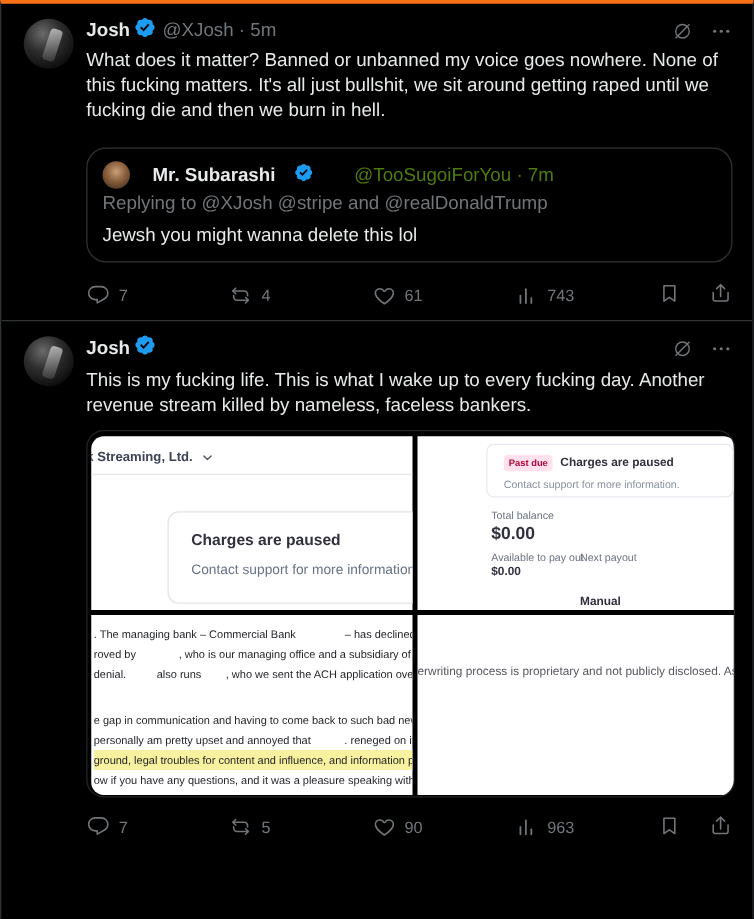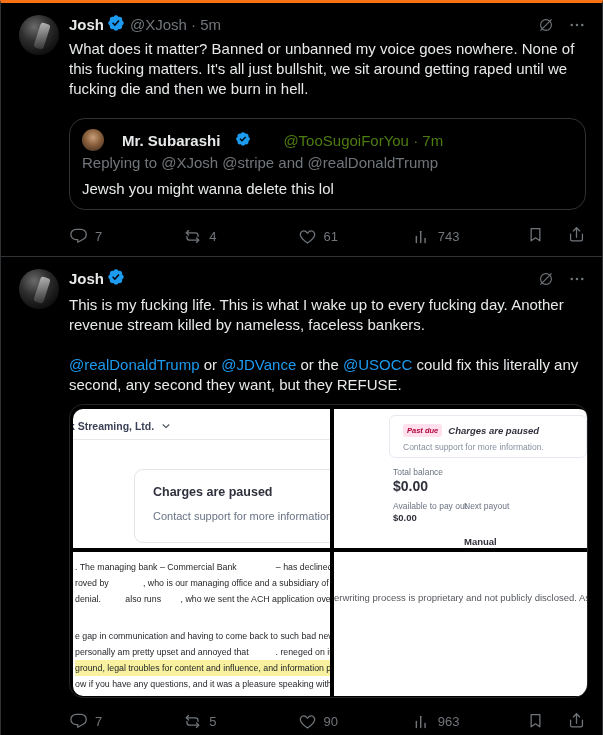--- a/index.html
+++ b/index.html
@@ -207,9 +207,6 @@
       </div>
 
       <div class="t-text">This is my fucking life. This is what I wake up to every fucking day. Another revenue stream killed by nameless, faceless bankers.</div>
-      <div class="t-text para2">
-        <span class="mention">@realDonaldTrump</span><span> or </span><span class="mention">@JDVance</span><span> or the </span><span class="mention">@USOCC</span><span> could fix this literally any second, any second they want, but they REFUSE.</span>
-      </div>
 
       <div class="media">
         <div class="mgrid">

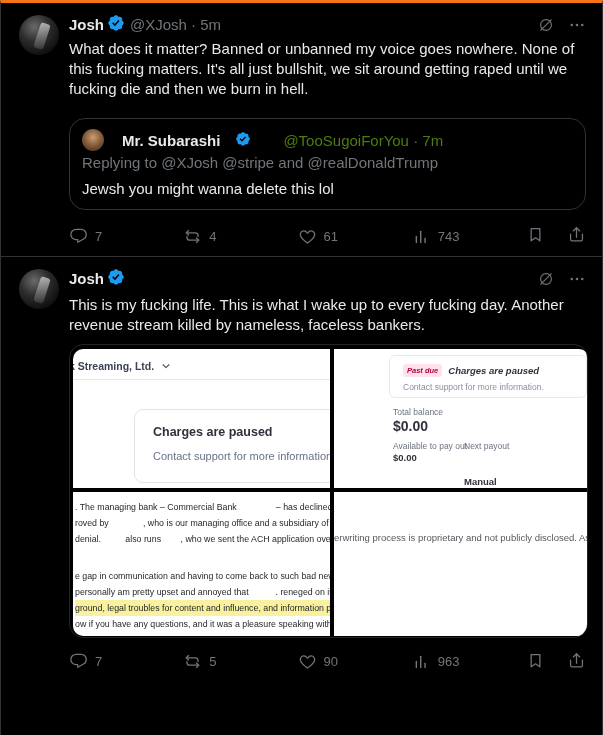--- a/index.html
+++ b/index.html
@@ -63,7 +63,7 @@
   .tl-card-sub{position:absolute;left:18px;top:40px;font-size:11px;color:#687385;white-space:nowrap;}
   
   .tr-card{position:absolute;left:55px;top:6px;width:198px;height:43px;border:1px solid #e6e9ef;border-radius:6px;background:#fff;}
-  .tr-row{position:absolute;left:13px;top:8px;display:flex;align-items:center;gap:6px;white-space:nowrap;font-style:italic;}
+  .tr-row{position:absolute;left:13px;top:8px;display:flex;align-items:center;gap:6px;white-space:nowrap;}
   .badge-pastdue{background:#ffe0ec;color:#b3063d;font-size:7.5px;font-weight:700;padding:2px 4px;border-radius:3px;}
   .tr-title{font-size:9.5px;font-weight:700;color:#30313d;}
   .tr-sub{position:absolute;left:13px;top:26px;font-size:8.5px;color:#87909f;white-space:nowrap;}

